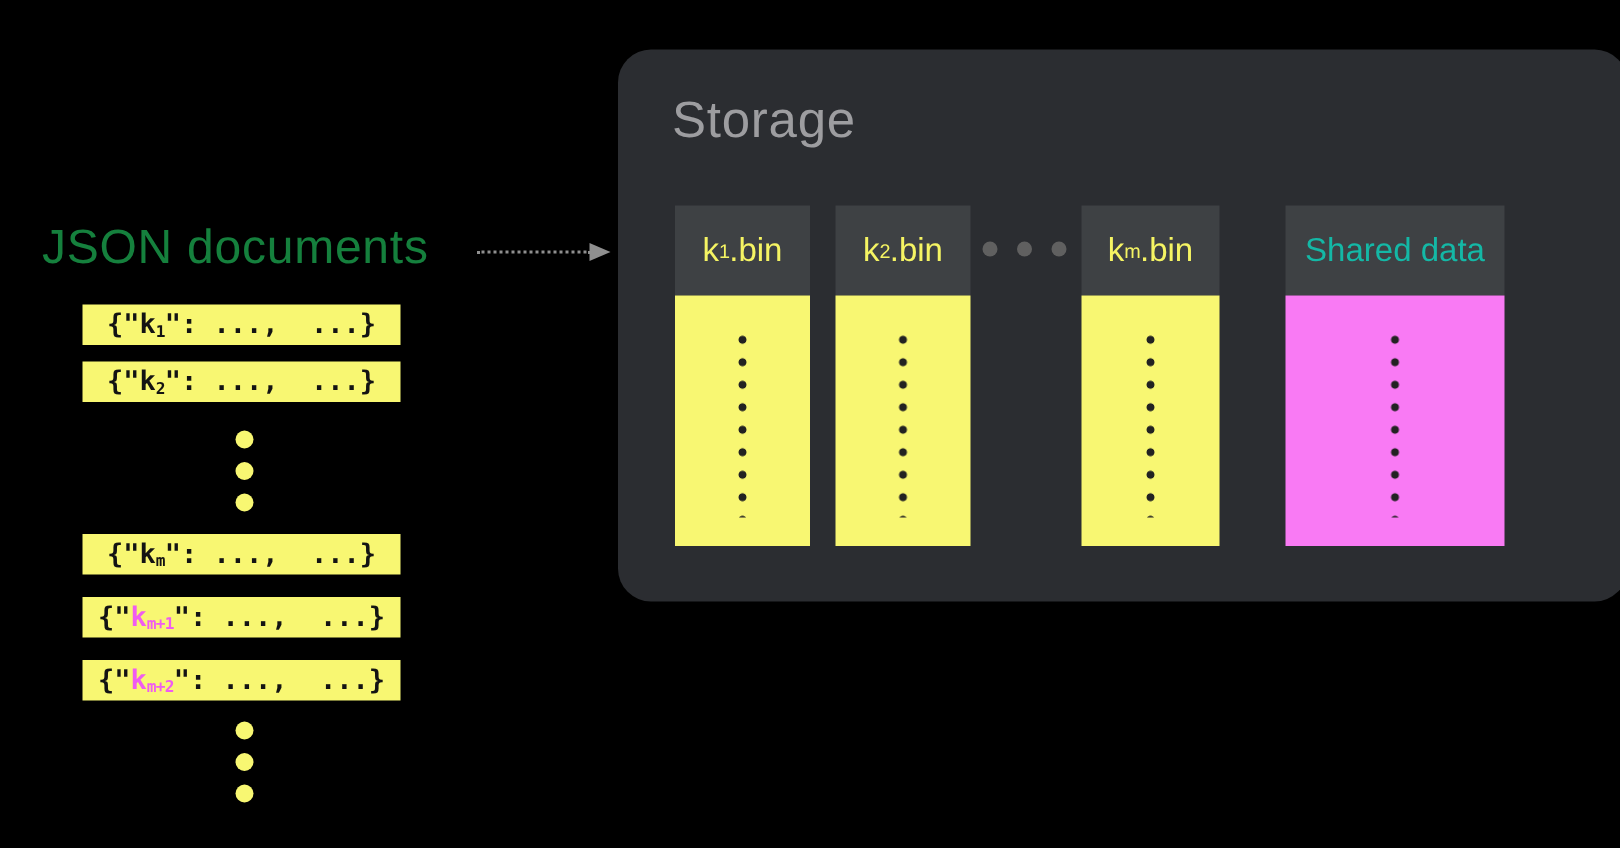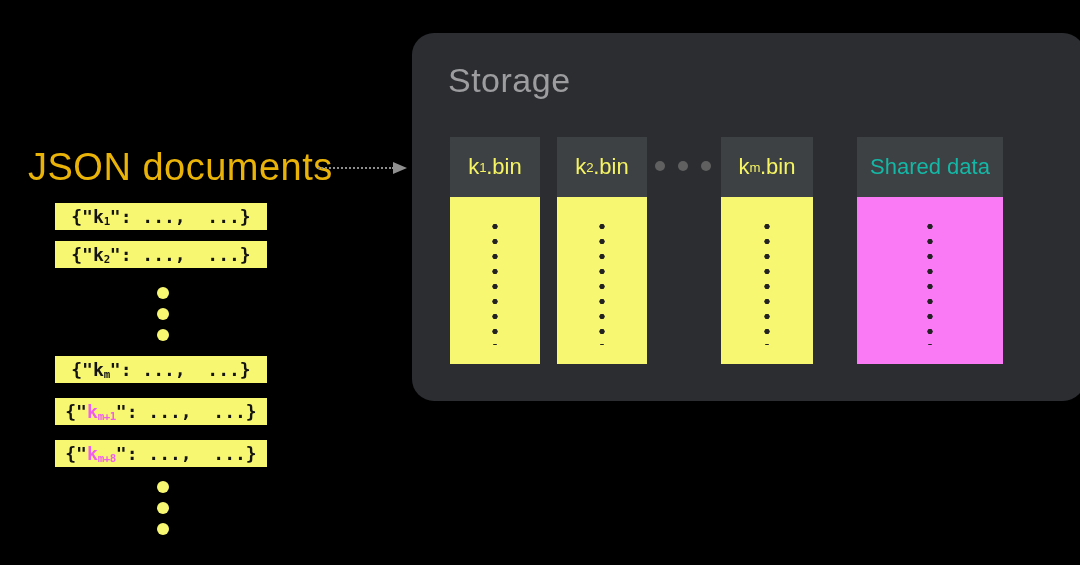--- a/index.html
+++ b/index.html
@@ -10,7 +10,7 @@
   
   .main-title{
     position:absolute;left:28px;top:146px;
-    font-size:38px;font-weight:400;color:#eab308;letter-spacing:.5px;
+    font-size:32px;font-weight:400;color:#15803d;letter-spacing:.5px;
   }
   .doc-row{
     position:absolute;left:55px;width:212px;height:27px;

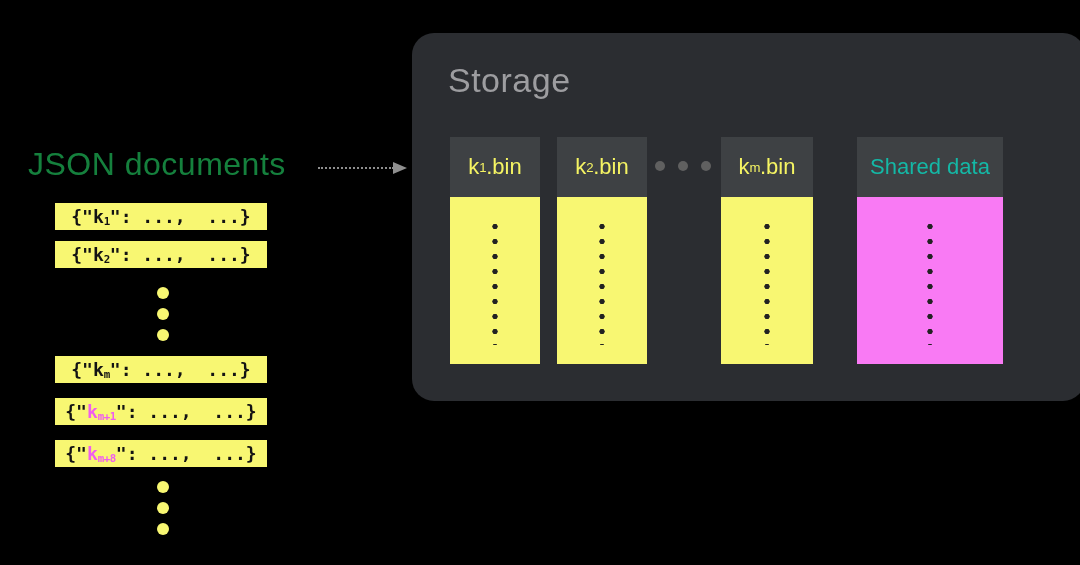--- a/index.html
+++ b/index.html
@@ -88,7 +88,7 @@
 
   <div class="doc-row" style="top:398px"><span>{"</span><span style="color: rgb(240, 92, 240);">k</span><sub style="color: rgb(240, 92, 240);">m+1</sub><span>": ...,  ...}</span></div>
 
-  <div class="doc-row" style="top:440px"><span>{"</span><span style="color: rgb(240, 92, 240);">k</span><sub style="color: rgb(240, 92, 240);">m+8</sub><span>": ...,  ...}</span></div>
+  <div class="doc-row" style="top:440px"><span>{"</span><span style="color: rgb(240, 92, 240);">k</span><sub style="color: rgb(240, 92, 240);">m+2</sub><span>": ...,  ...}</span></div>
 
   <div class="vdots-yellow" style="top:481px">
       <span></span>

